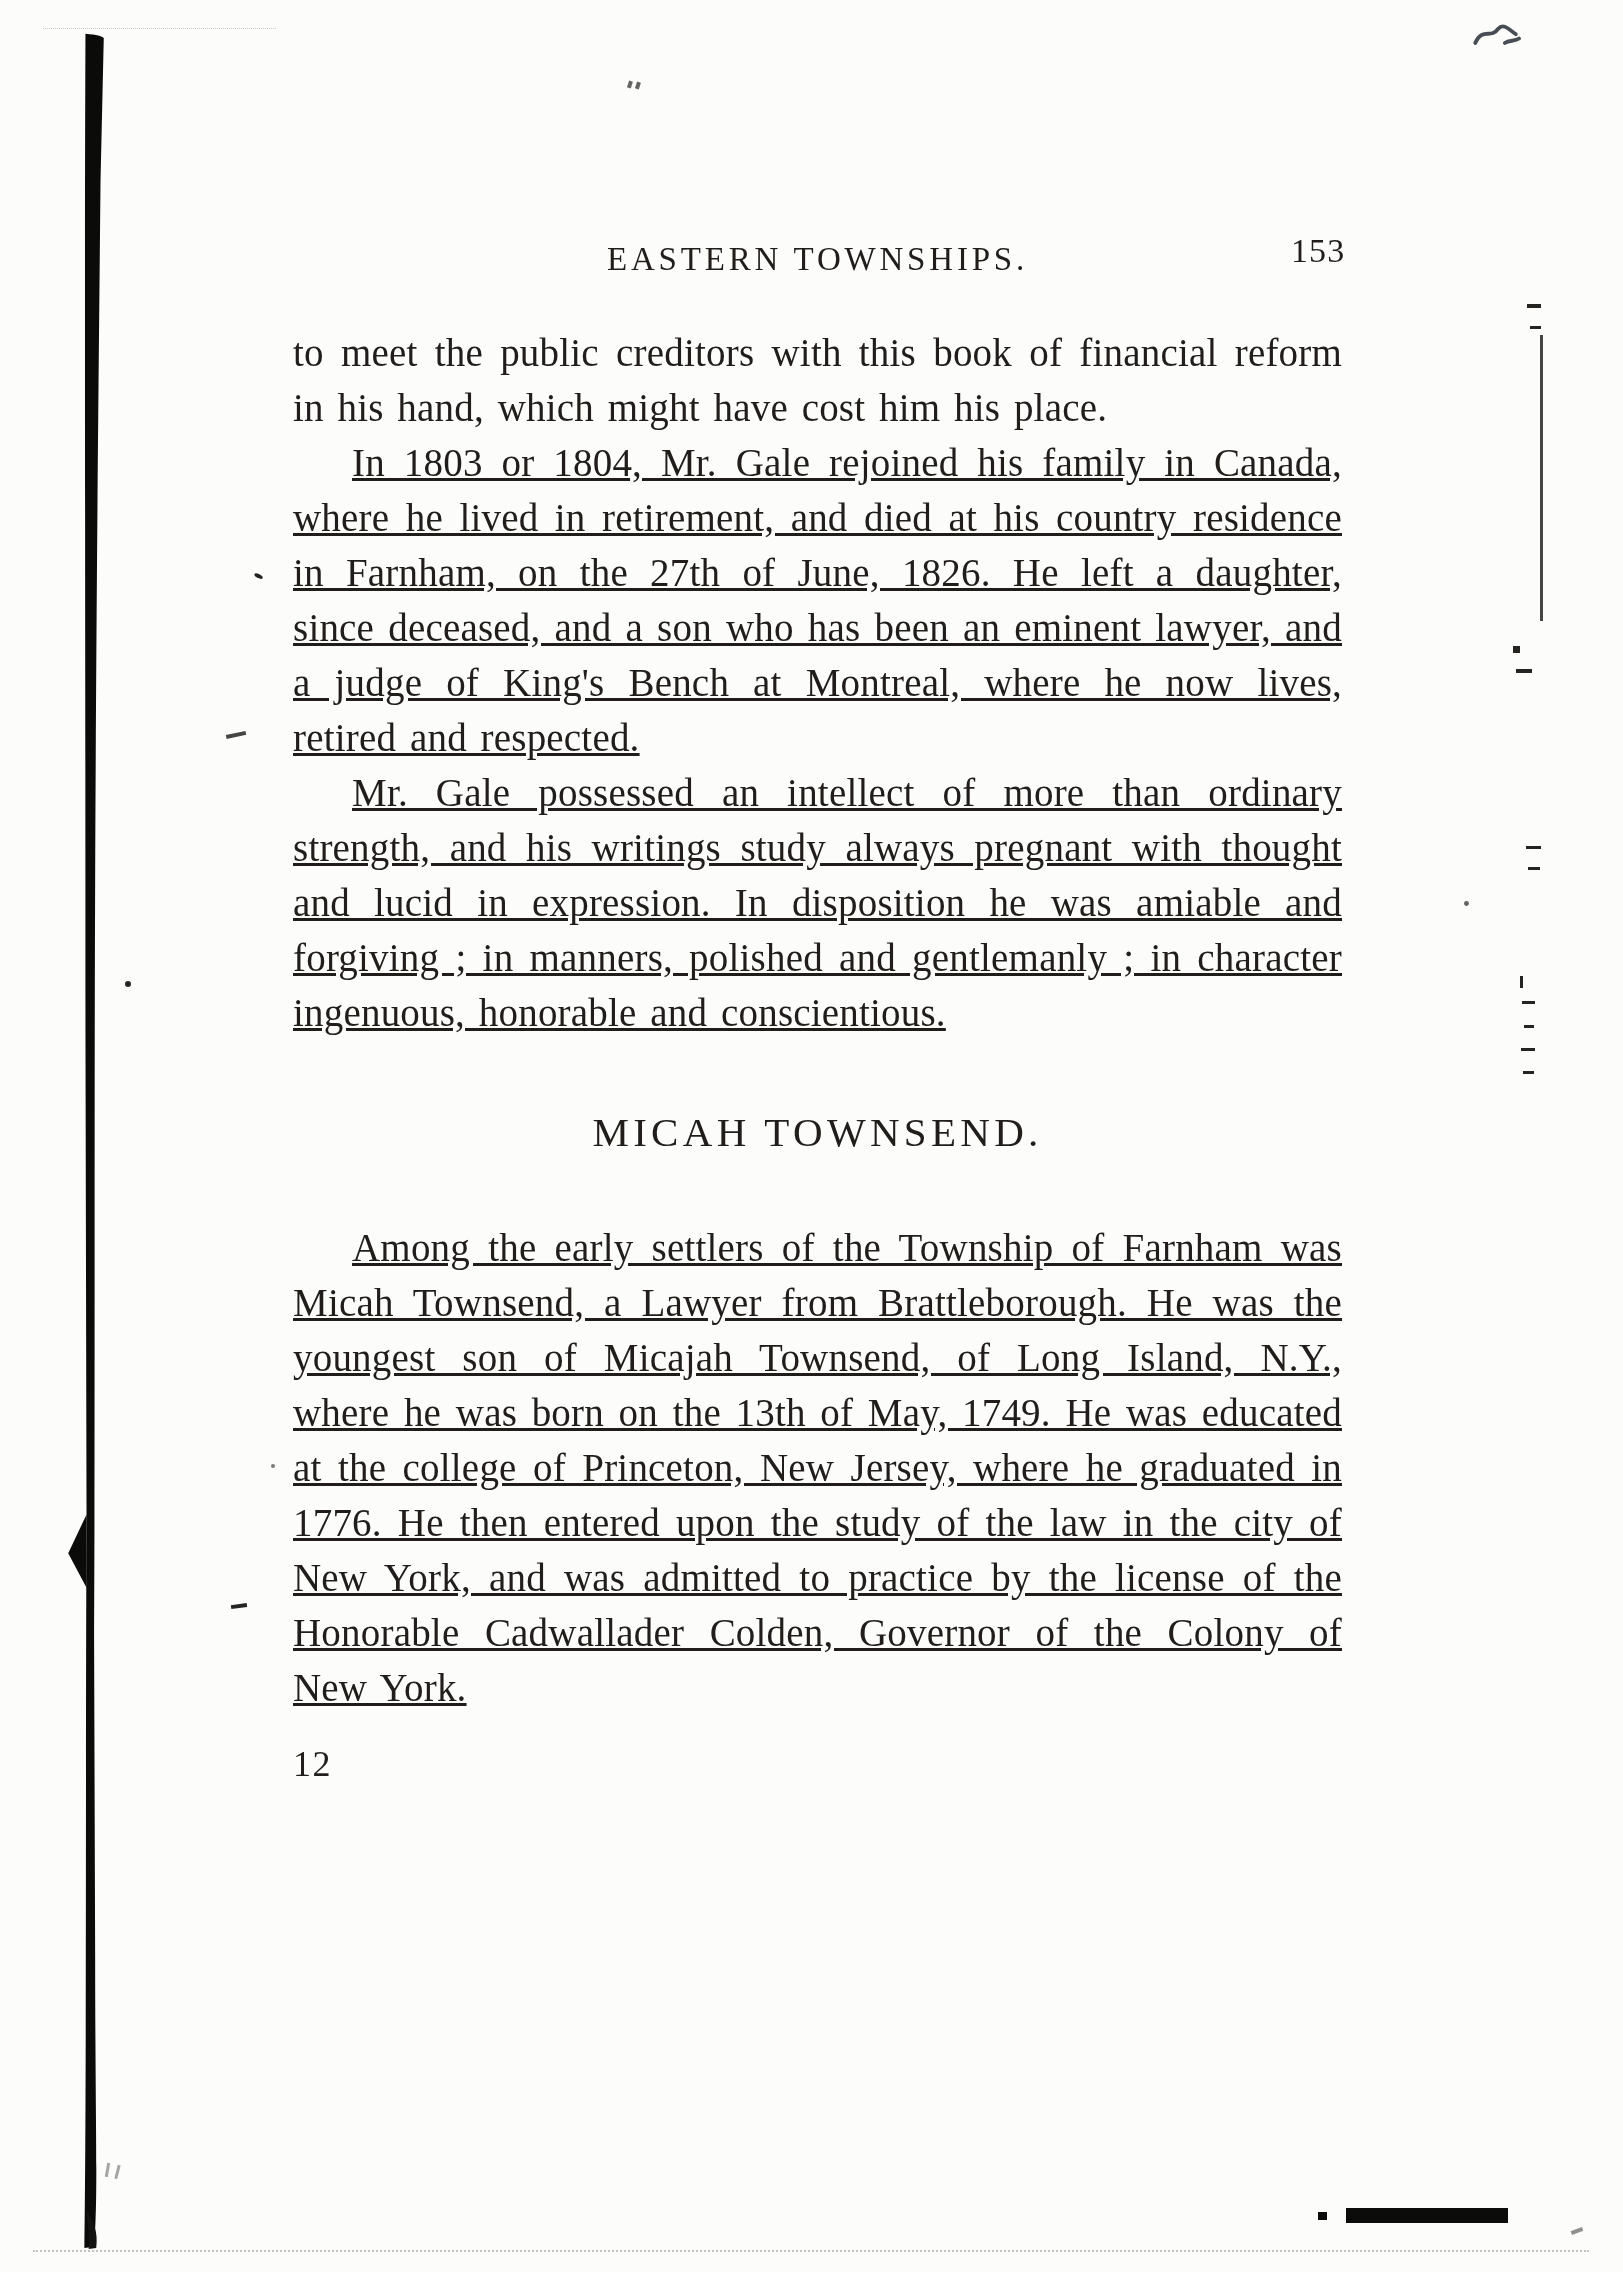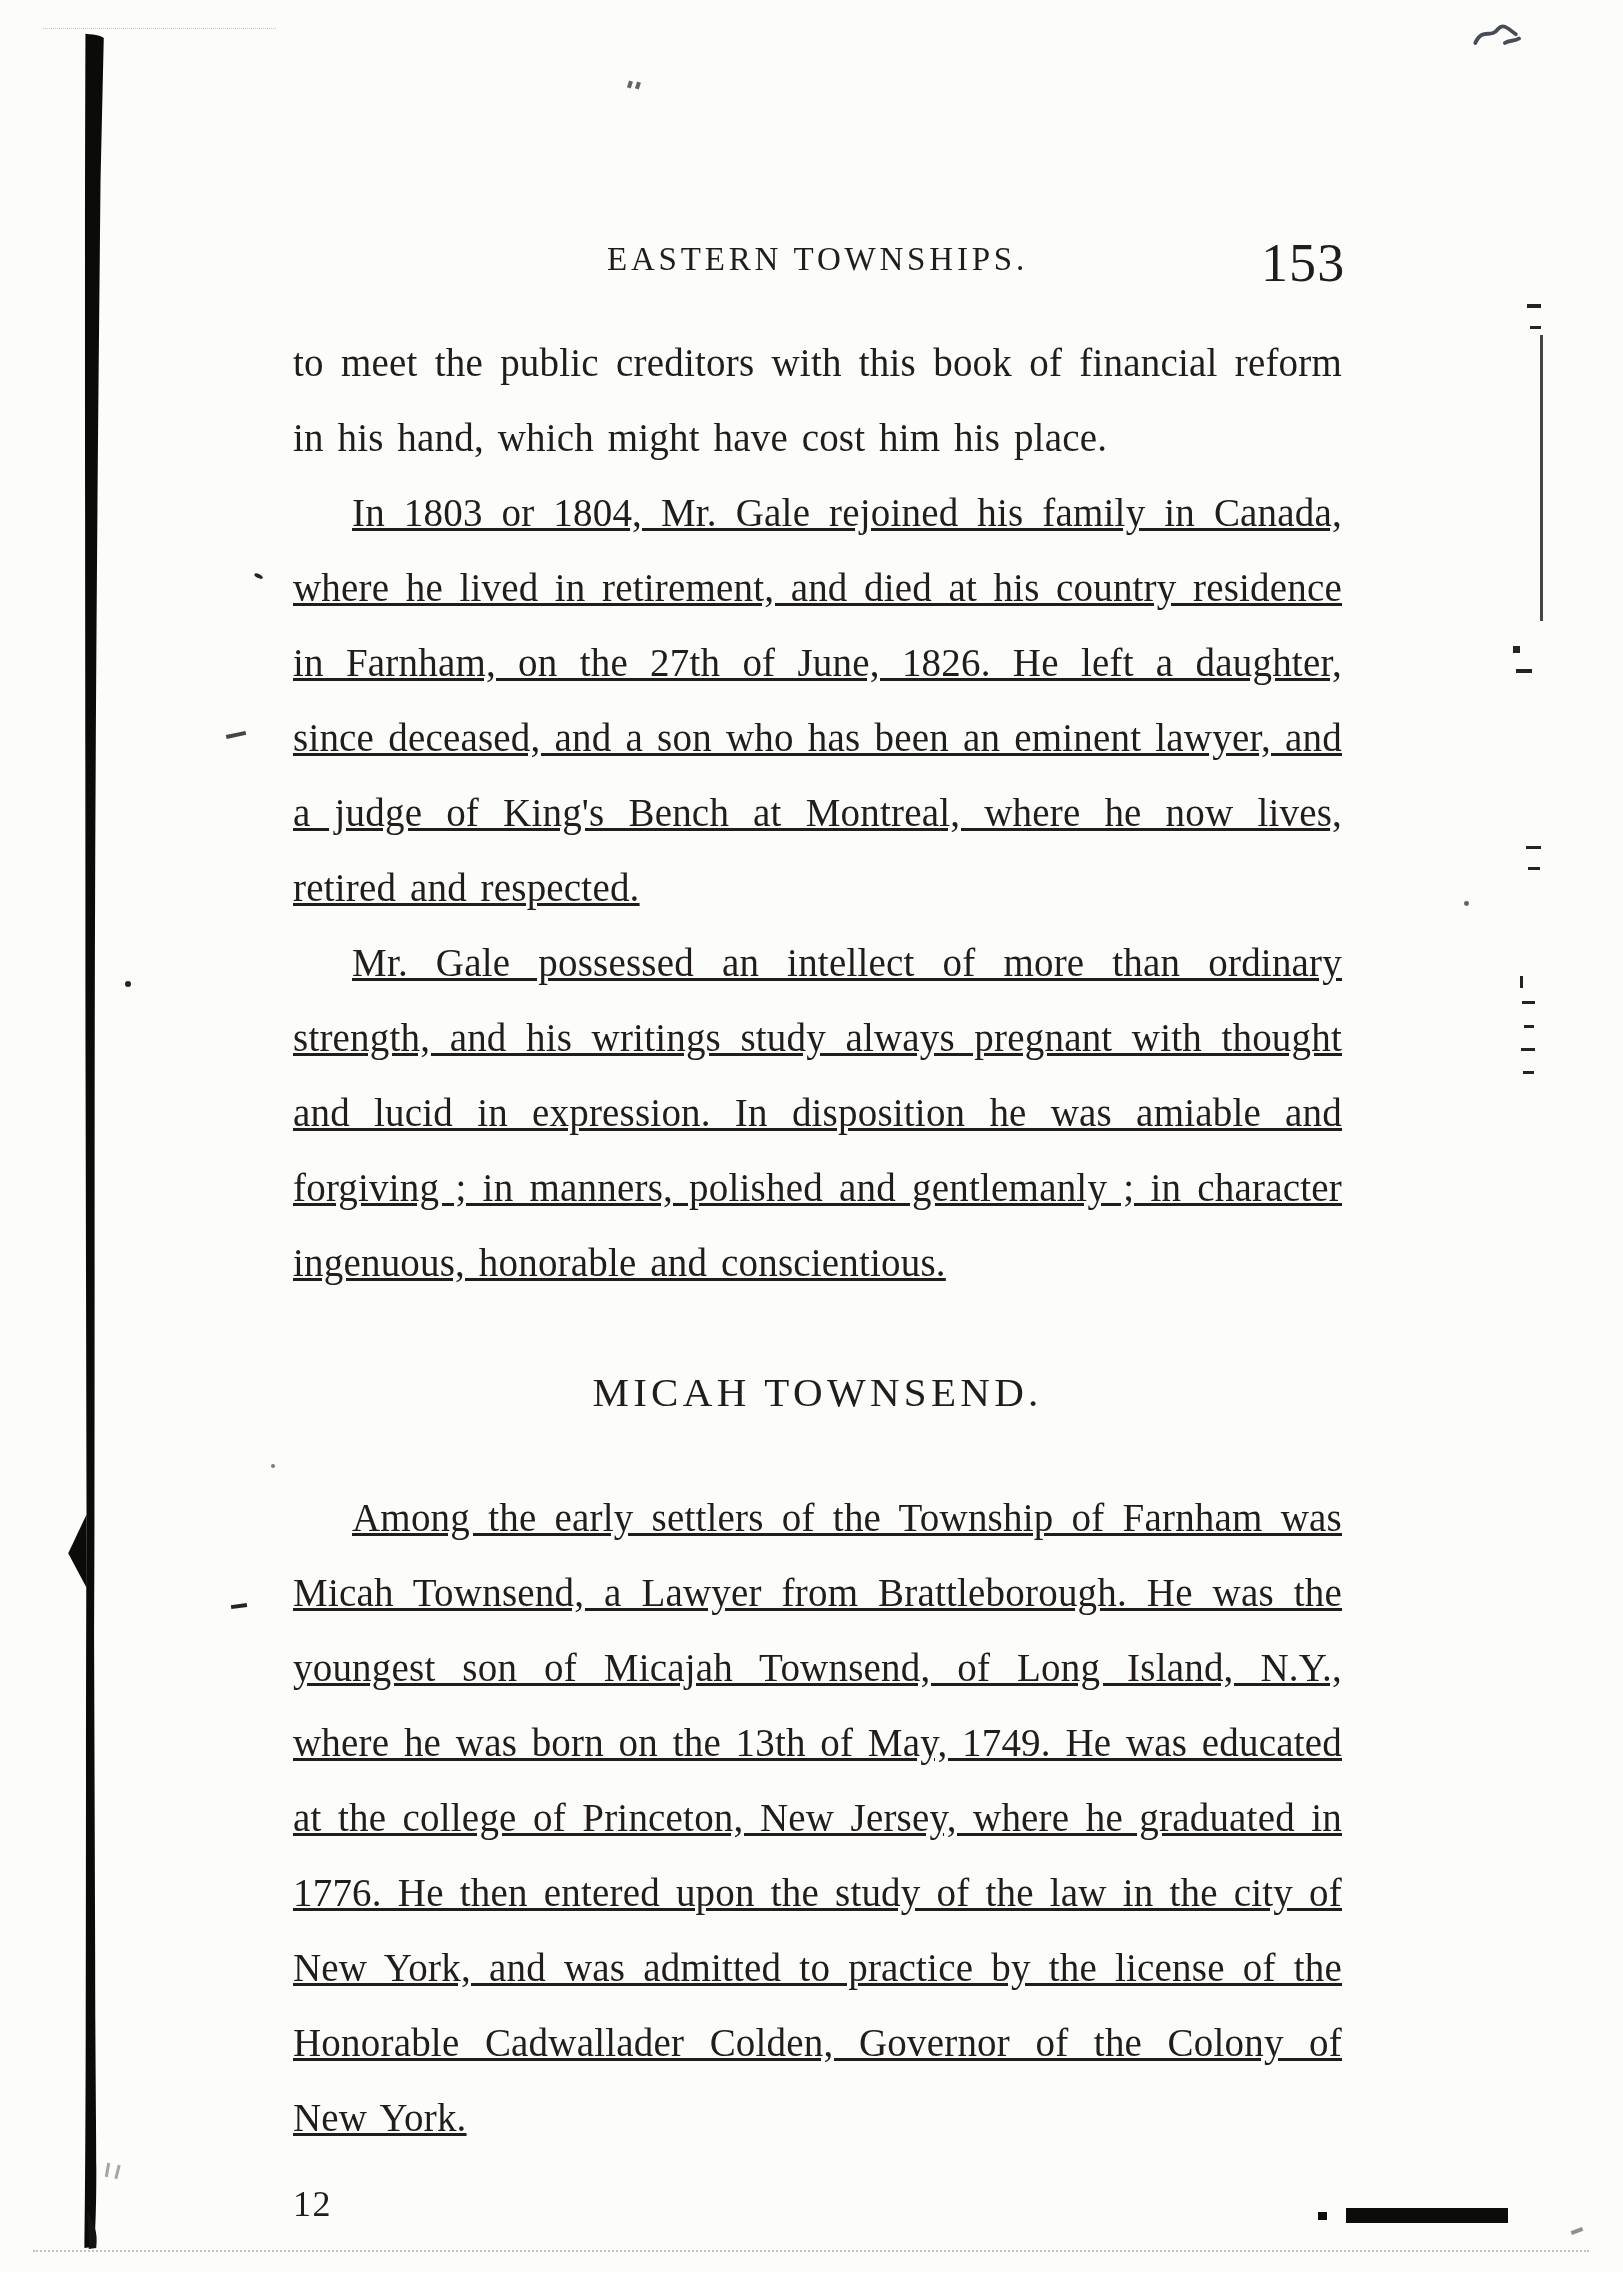--- a/index.html
+++ b/index.html
@@ -26,7 +26,7 @@
   }
   .page-number {
     position:absolute; right:-3.3px; top:-1.1px;
-    font-size:54px; letter-spacing:1.1px;text-align:center;
+    font-size:34px; letter-spacing:1.1px;text-align:center;
   }
   .body-par {
     margin:0;

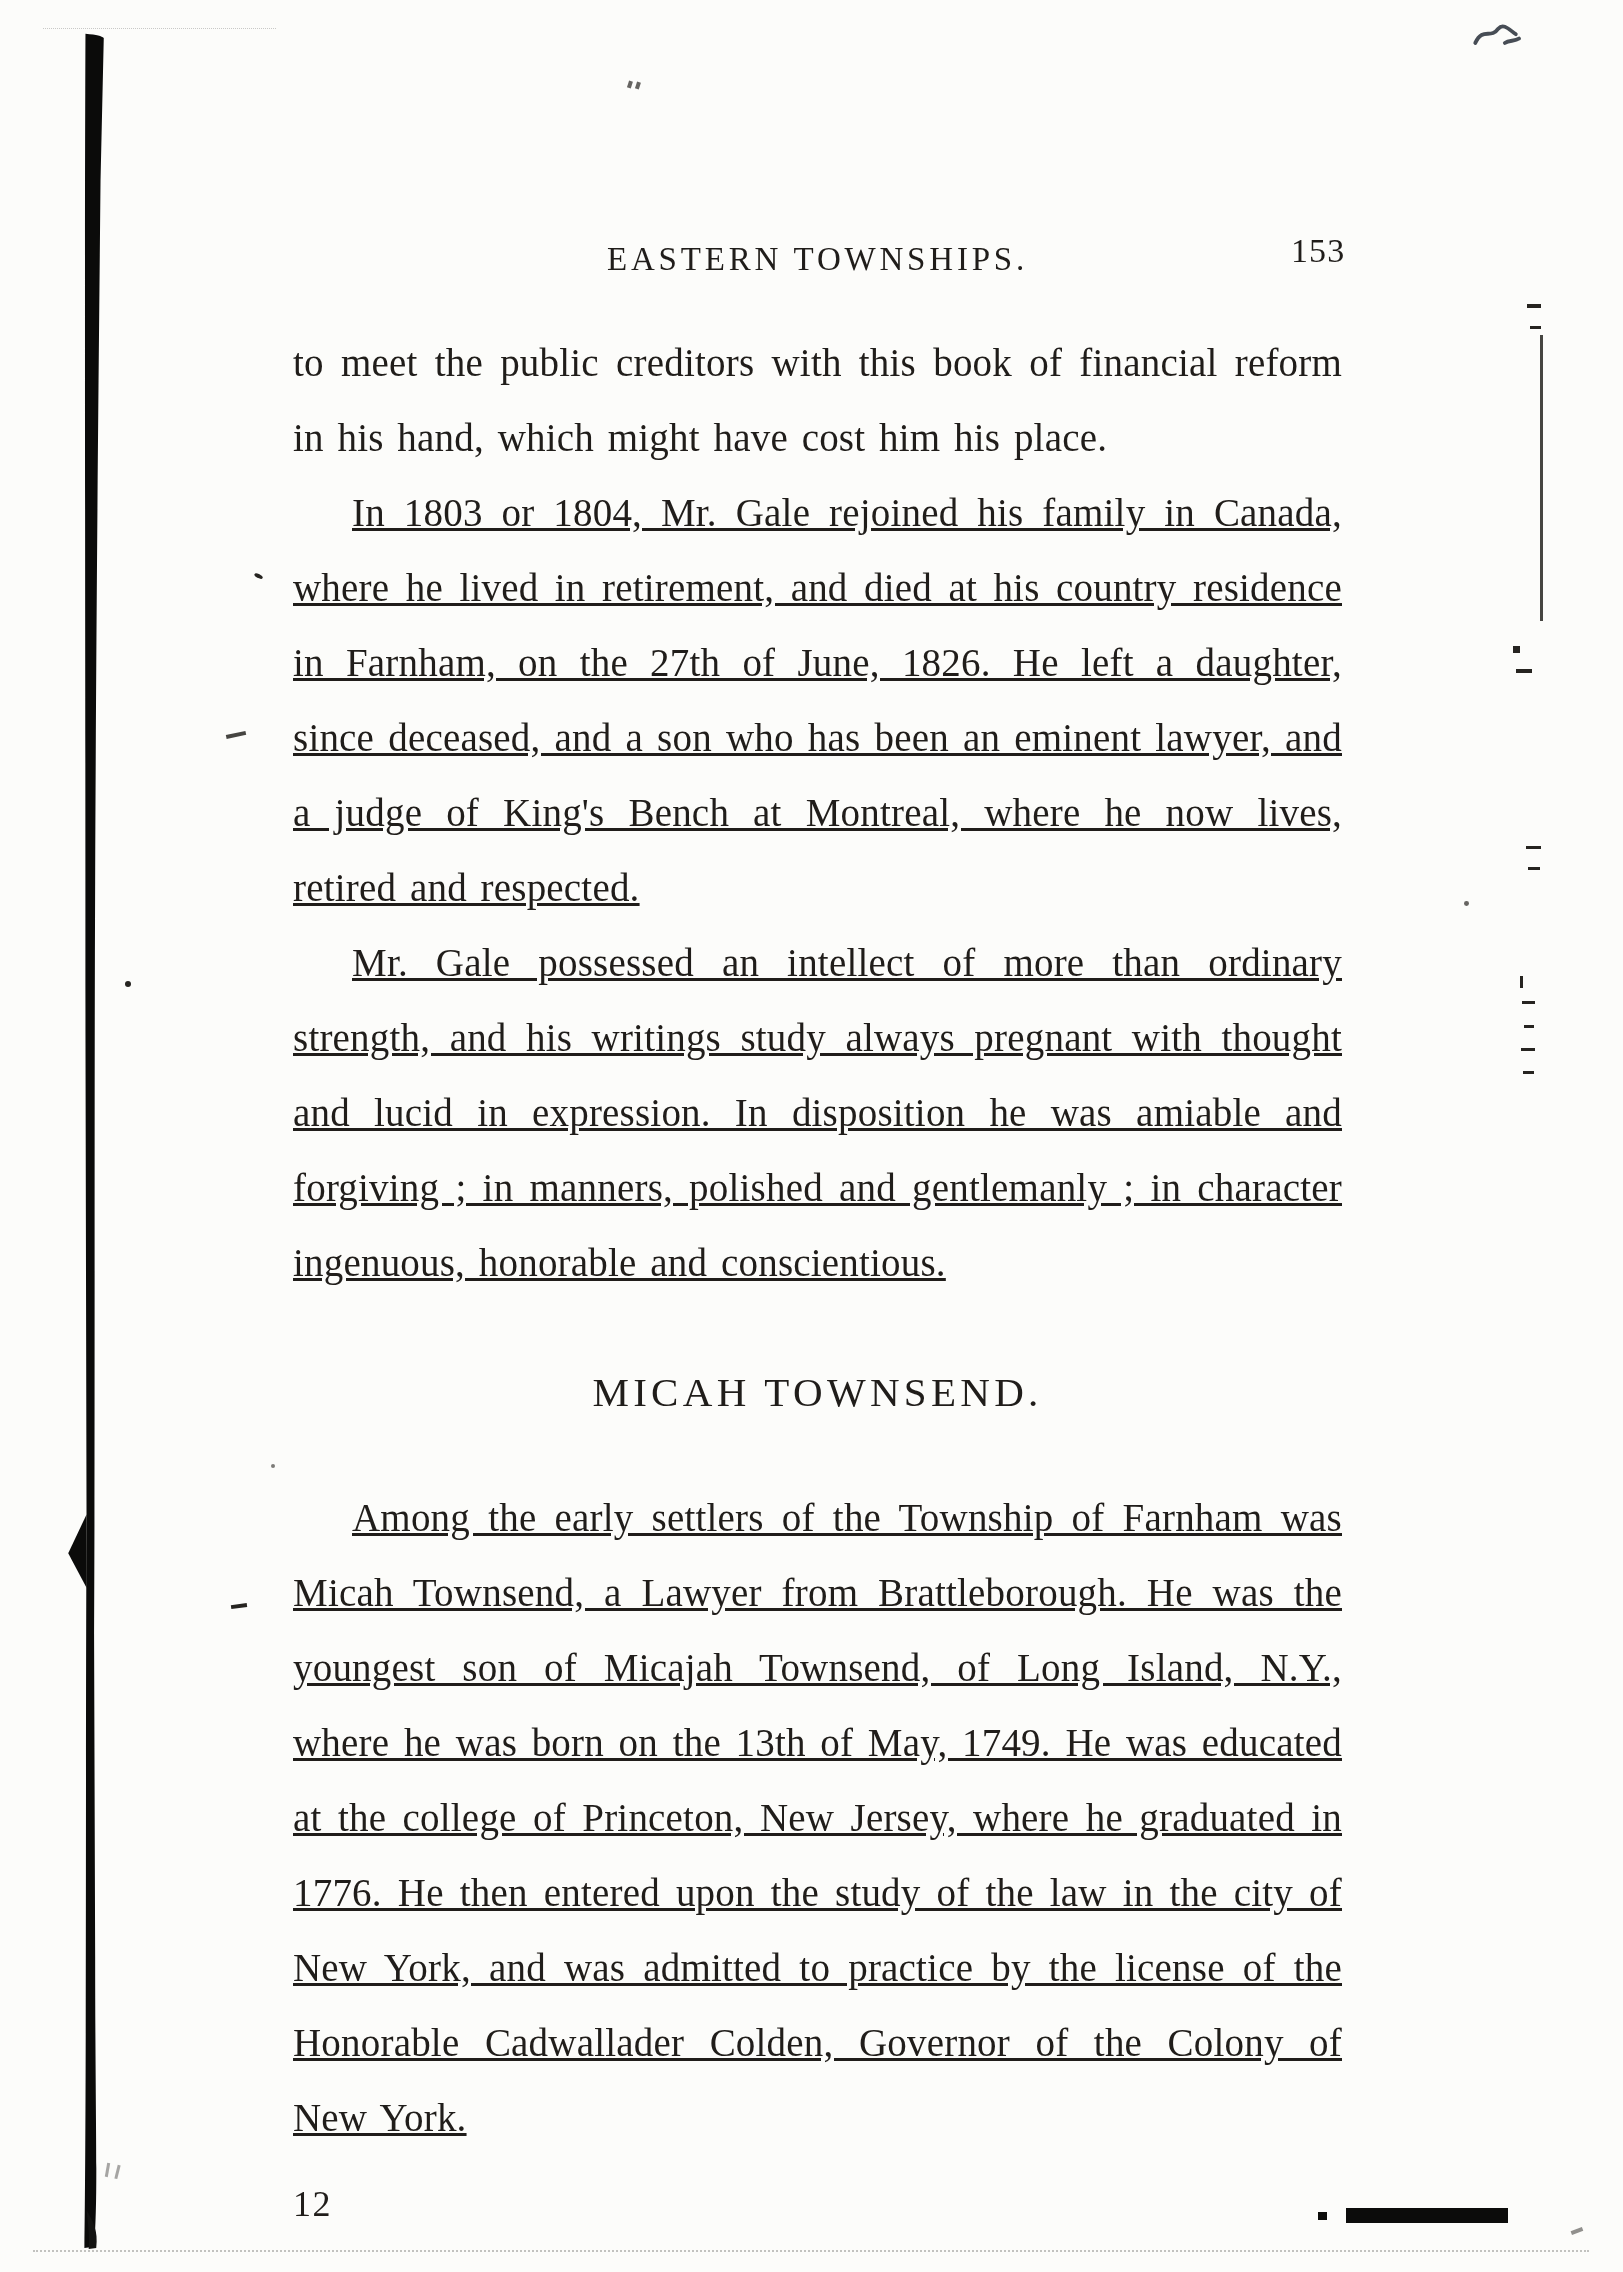--- a/index.html
+++ b/index.html
@@ -30,7 +30,7 @@
   }
   .body-par {
     margin:0;
-    font-size:39px; line-height:75px;
+    font-size:39px; line-height:55px;
     text-align:justify;
     word-spacing:3.8px;
     letter-spacing:0.2px;

